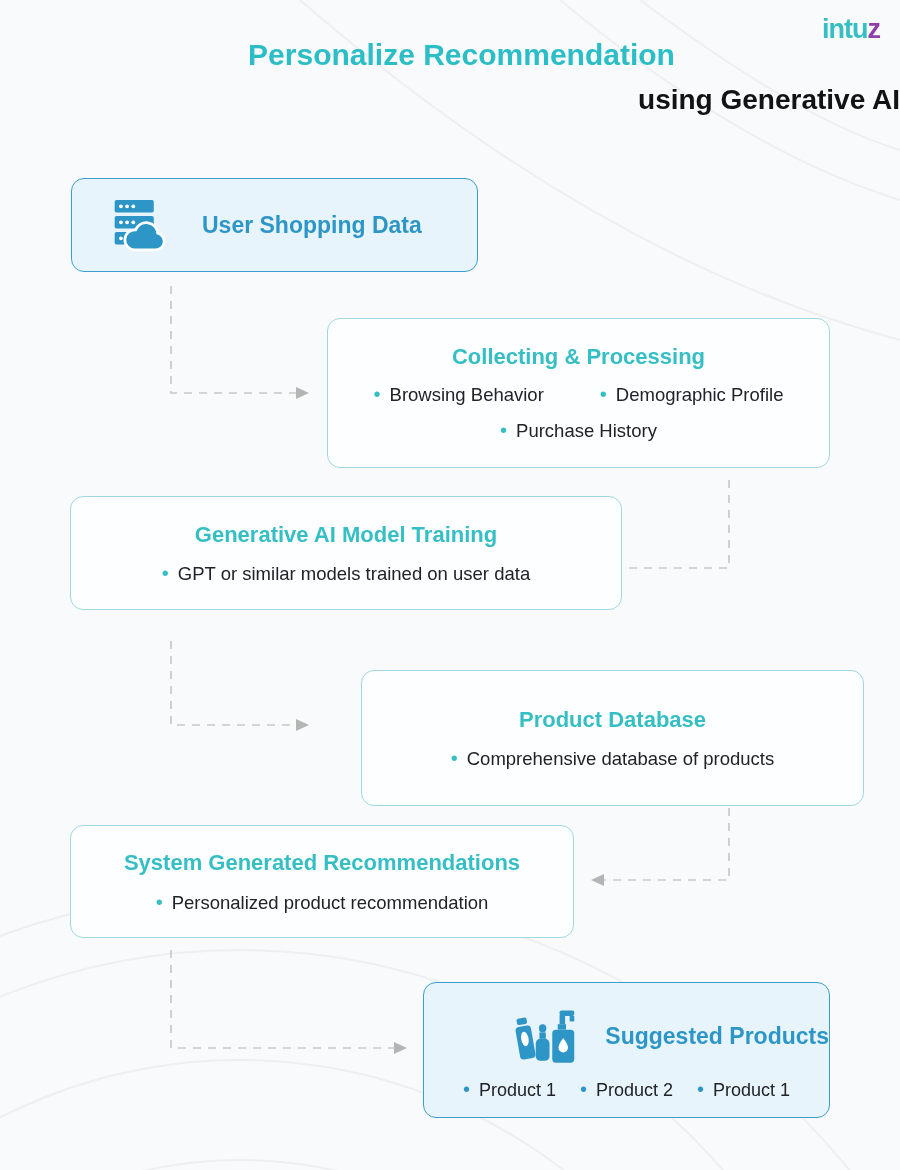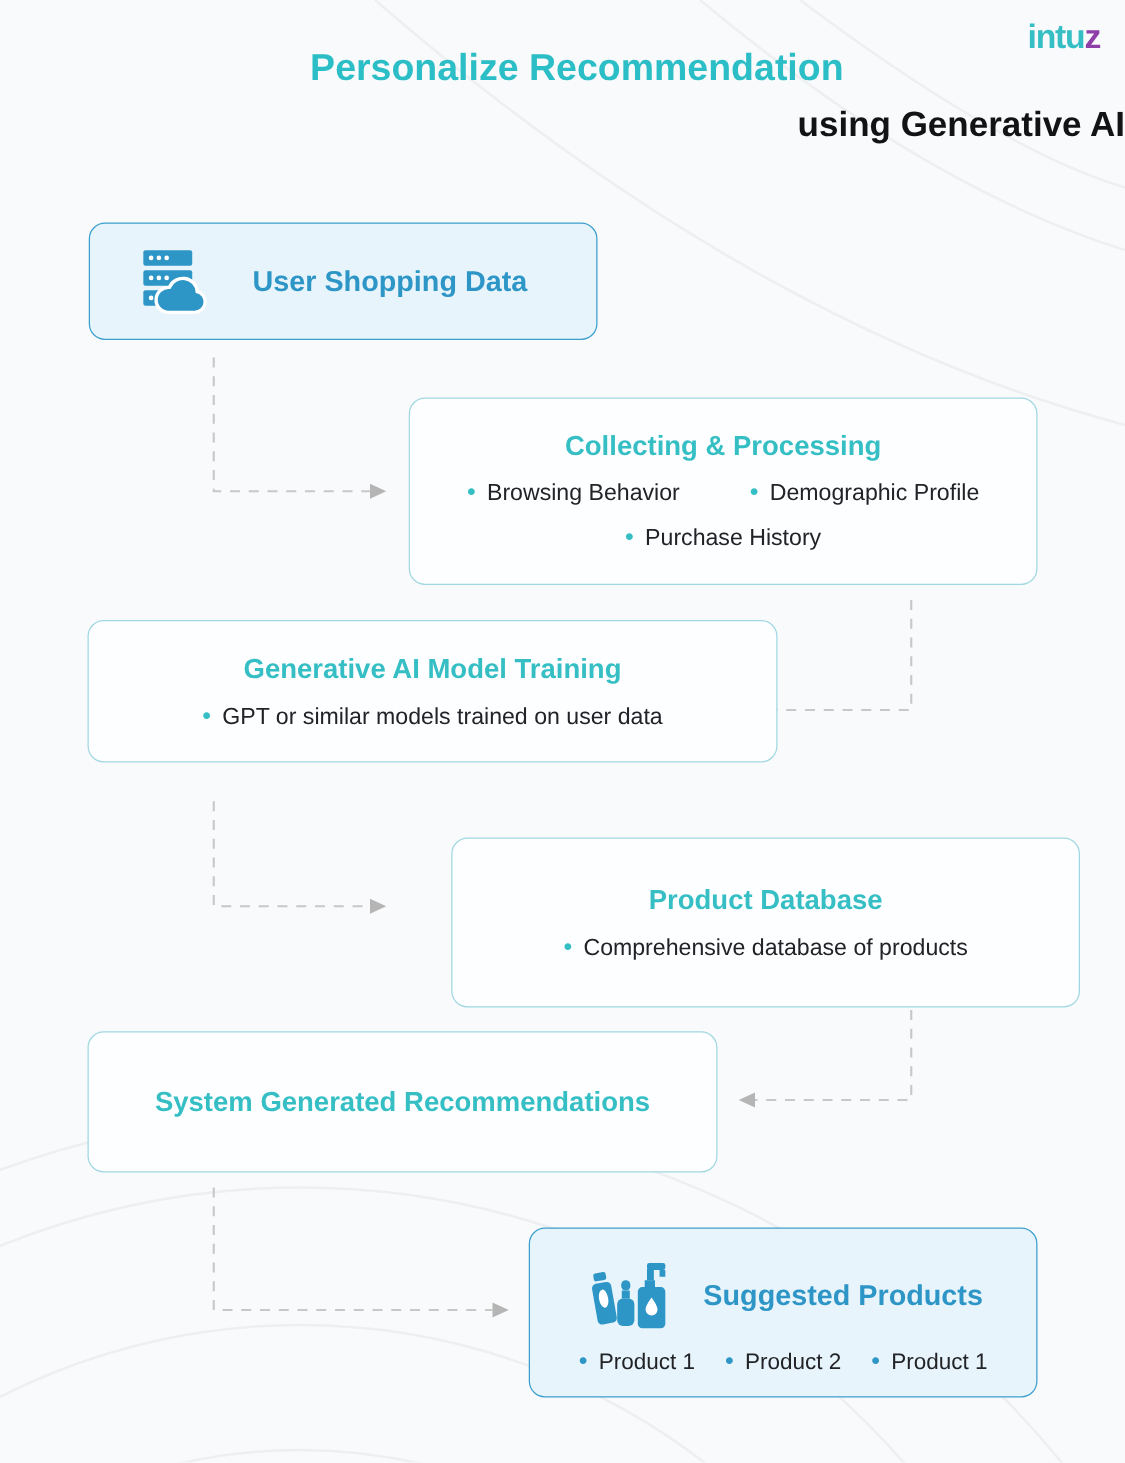--- a/index.html
+++ b/index.html
@@ -164,6 +164,9 @@
 
   <div class="node node-5">
     <div class="node-title">System Generated Recommendations</div>
+    <div class="bullet-row">
+      <span class="bullet">Personalized product recommendation</span>
+    </div>
   </div>
 
   <div class="node hl node-6">

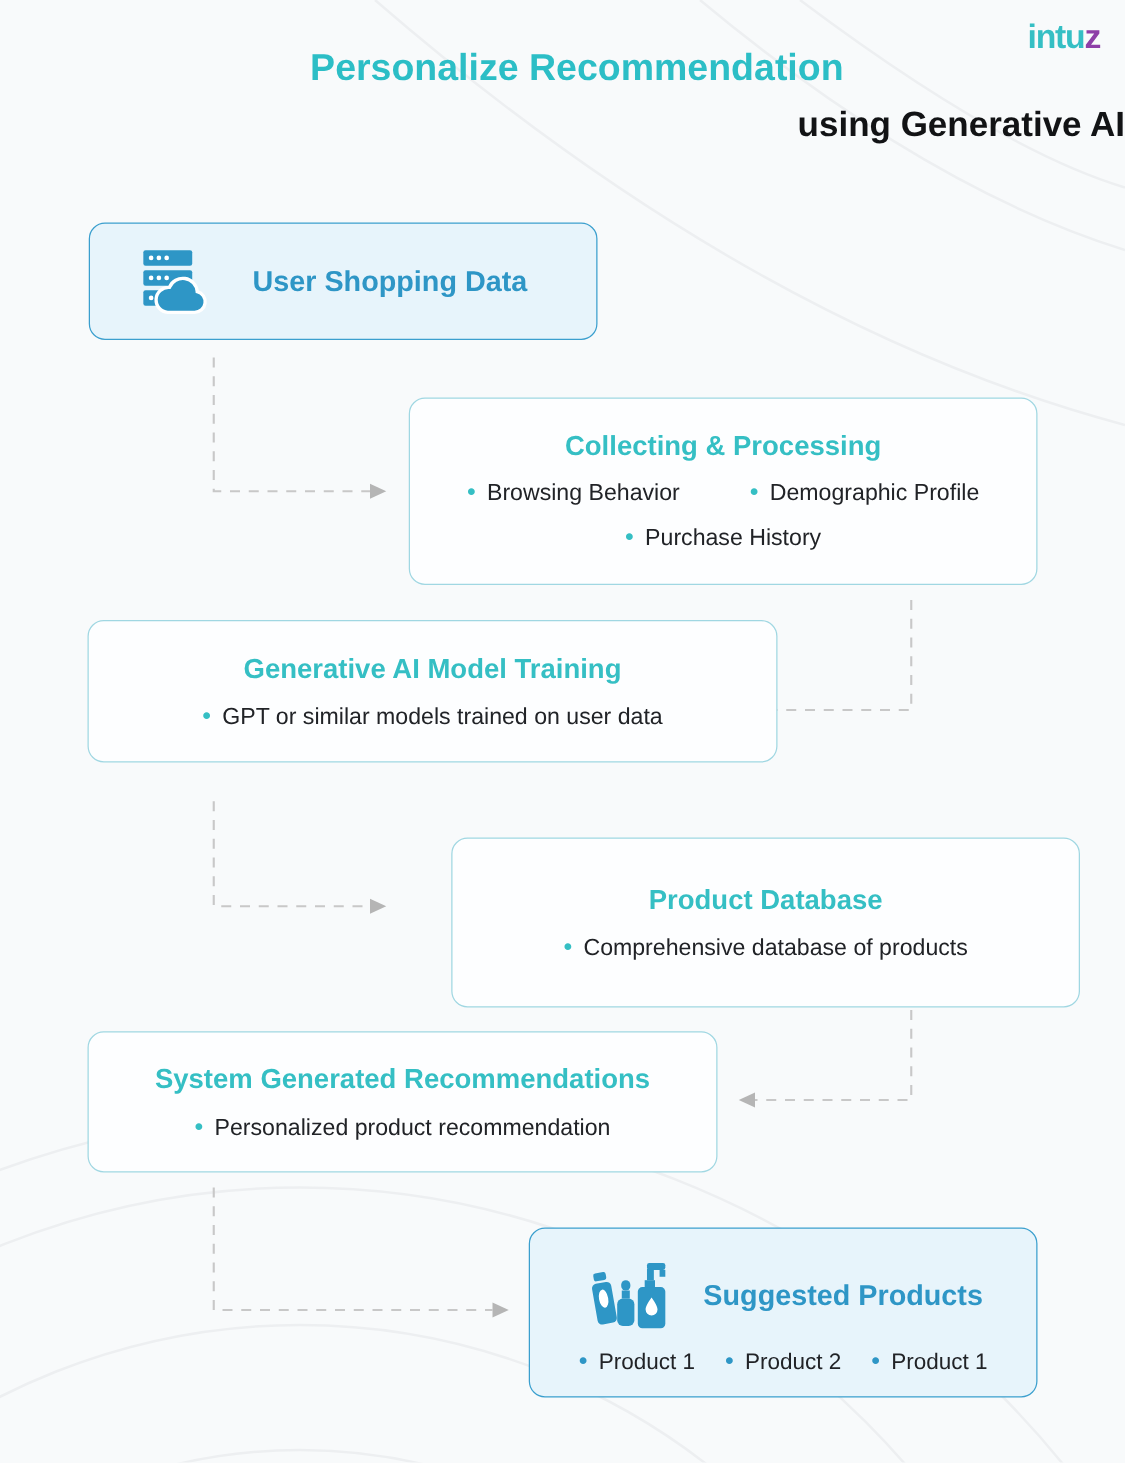--- a/index.html
+++ b/index.html
@@ -69,7 +69,7 @@
   .node-5 { left:70px; top:825px; width:504px; height:113px; gap:15px; }
   
   .node-6 { left:423px; top:982px; width:407px; height:136px; gap:8px; padding-top:4px; }
-  .node-6 .icon-row { justify-content:center; gap:26px; }
+  .node-6 .icon-row { justify-content:flex-end; gap:26px; }
   .node-6 .node-title { font-size:23px; }
   .node-6 .bullet-row { gap:24px;align-items:flex-end; }
   .node-6 .bullet { font-size:18px; }

